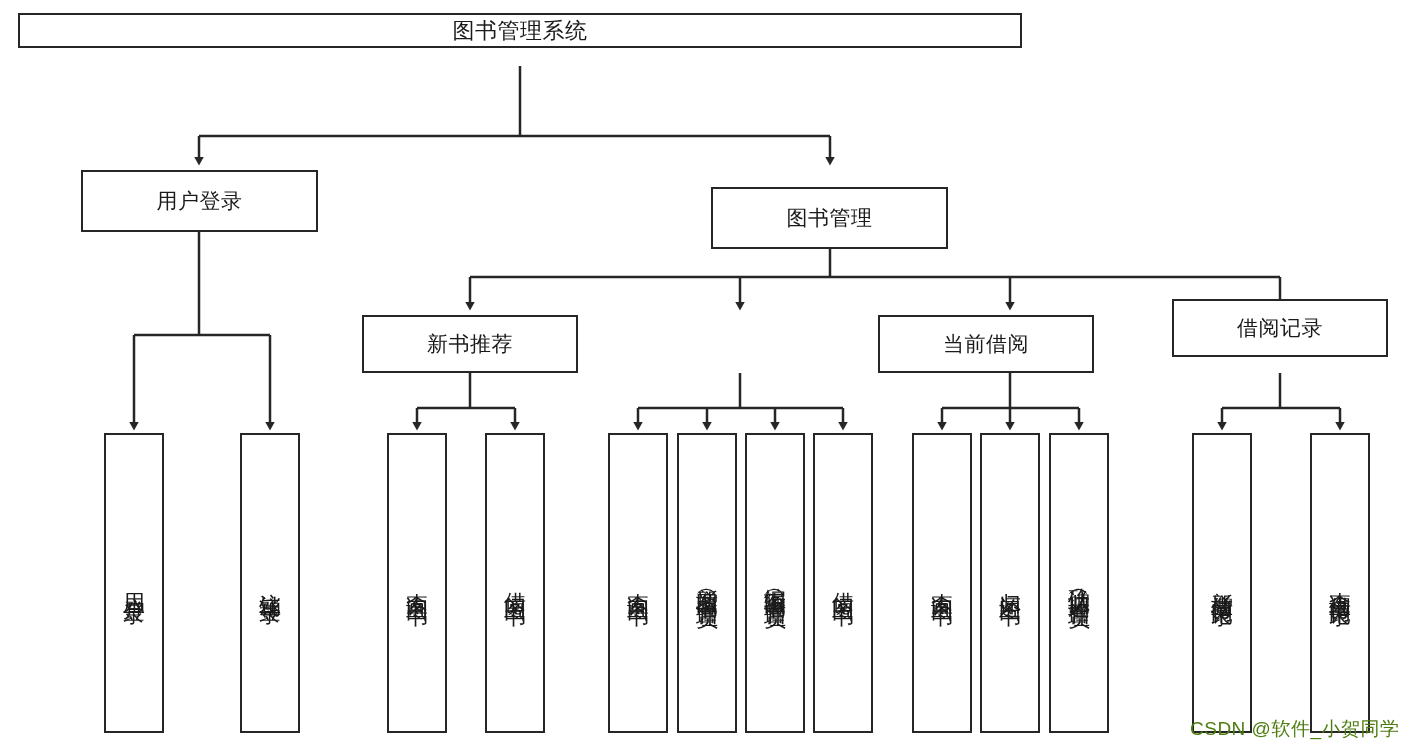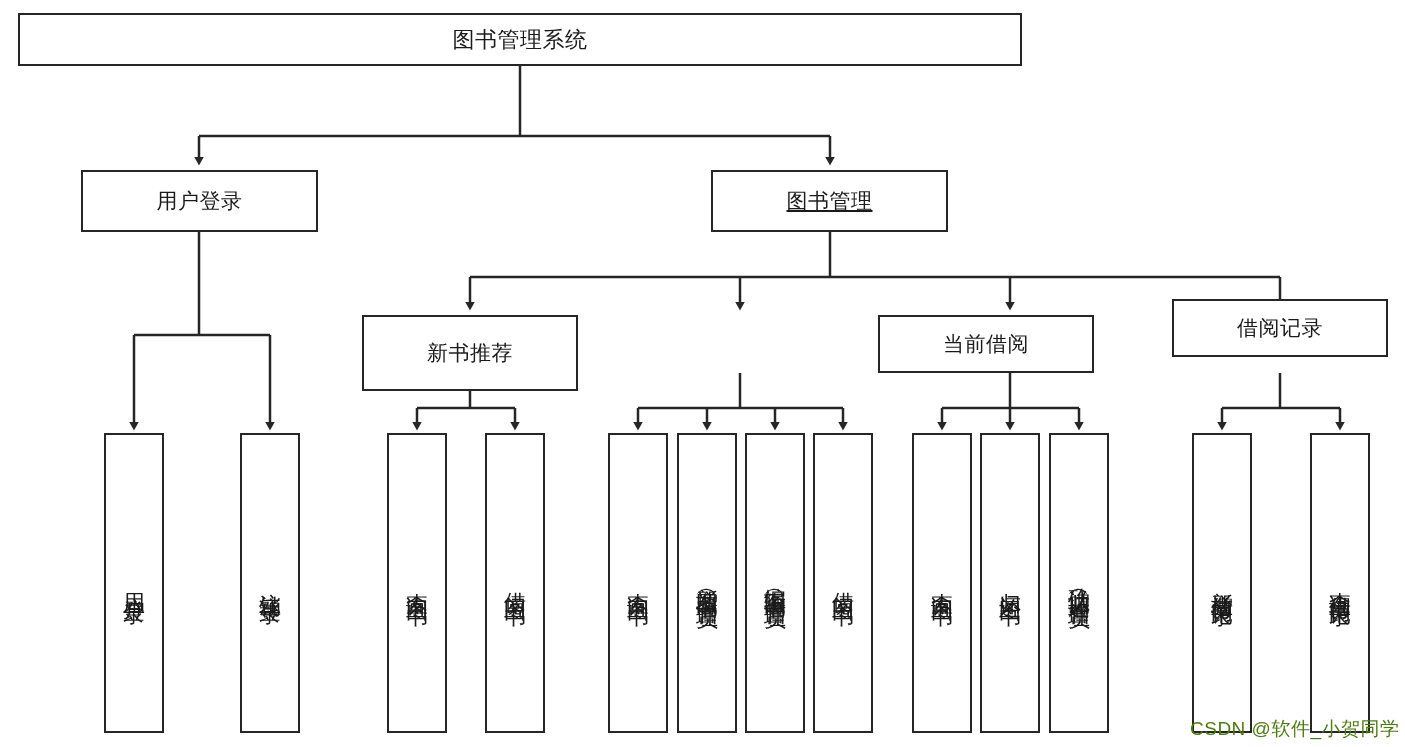--- a/index.html
+++ b/index.html
@@ -129,7 +129,7 @@
     </g>
   </svg>
 
-  <div class="node horiz root" style="left:18px; top:13px; width:1004px; height:53px;">
+  <div class="node horiz root" style="left:18px; top:13px; width:1004px; height:35px;">
     <span class="node-label">图书管理系统</span>
   </div>
 

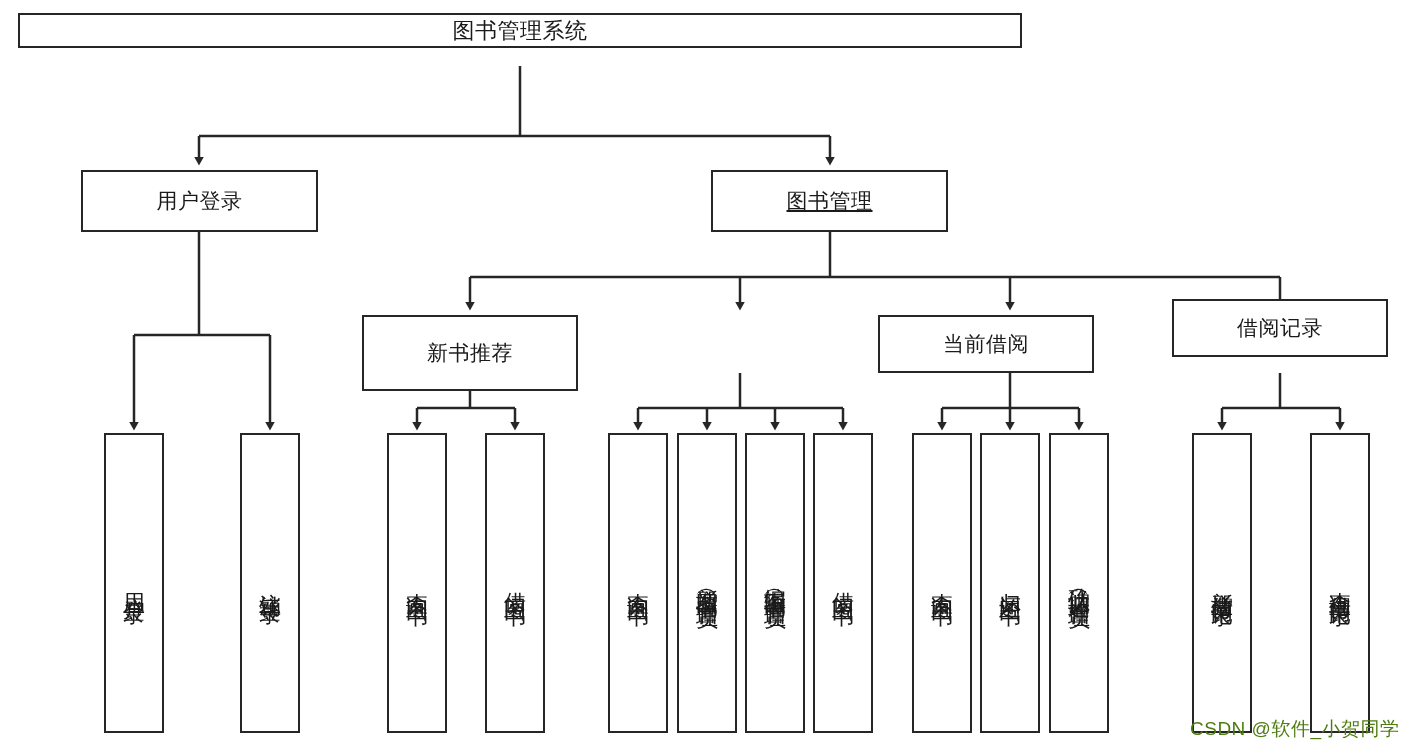--- a/index.html
+++ b/index.html
@@ -137,7 +137,7 @@
     <span class="node-label">用户登录</span>
   </div>
 
-  <div class="node horiz" style="left:711px; top:170px; width:237px; height:62px;text-decoration:underline;">
+  <div class="node horiz" style="left:711px; top:187px; width:237px; height:62px;">
     <span class="node-label">图书管理</span>
   </div>
 

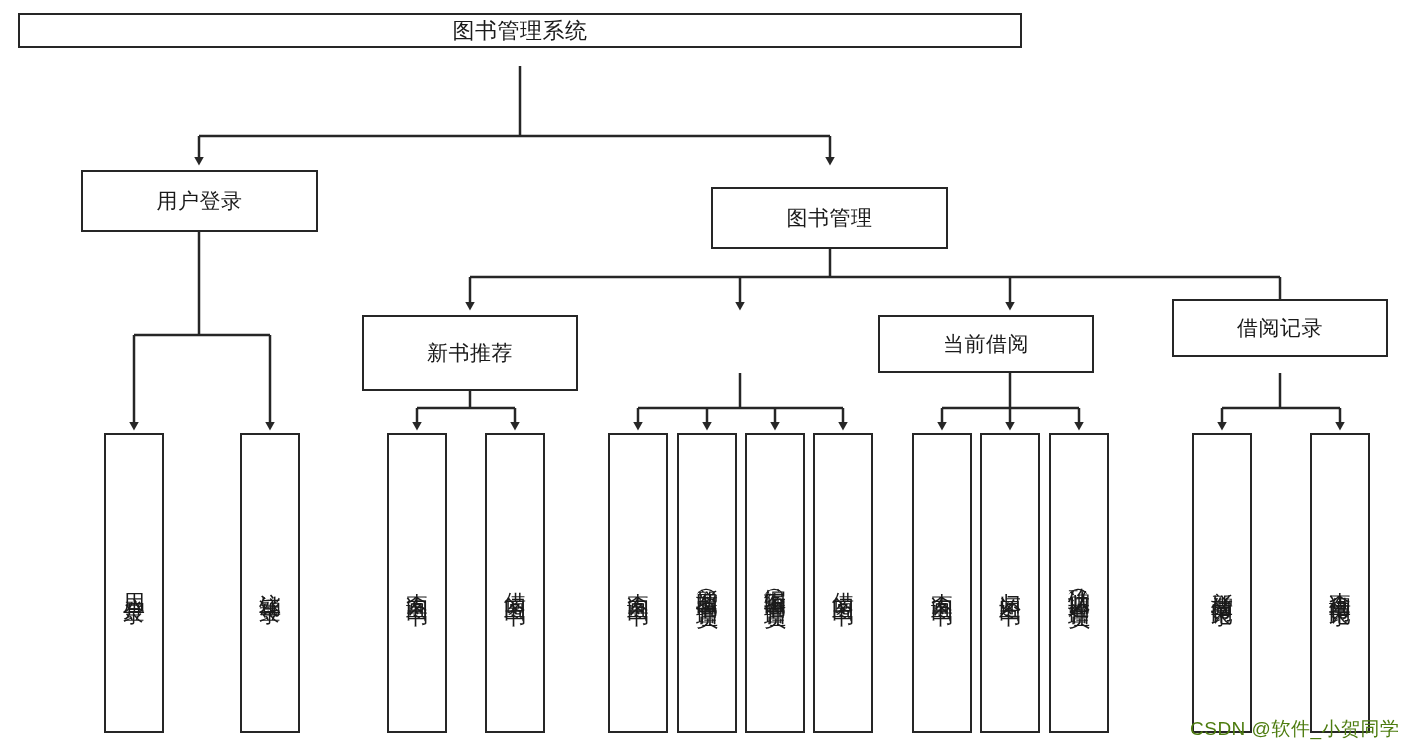--- a/index.html
+++ b/index.html
@@ -141,7 +141,7 @@
     <span class="node-label">图书管理</span>
   </div>
 
-  <div class="node horiz" style="left:362px; top:315px; width:216px; height:76px;">
+  <div class="node horiz" style="left:362px; top:315px; width:216px; height:58px;">
     <span class="node-label">新书推荐</span>
   </div>
 

